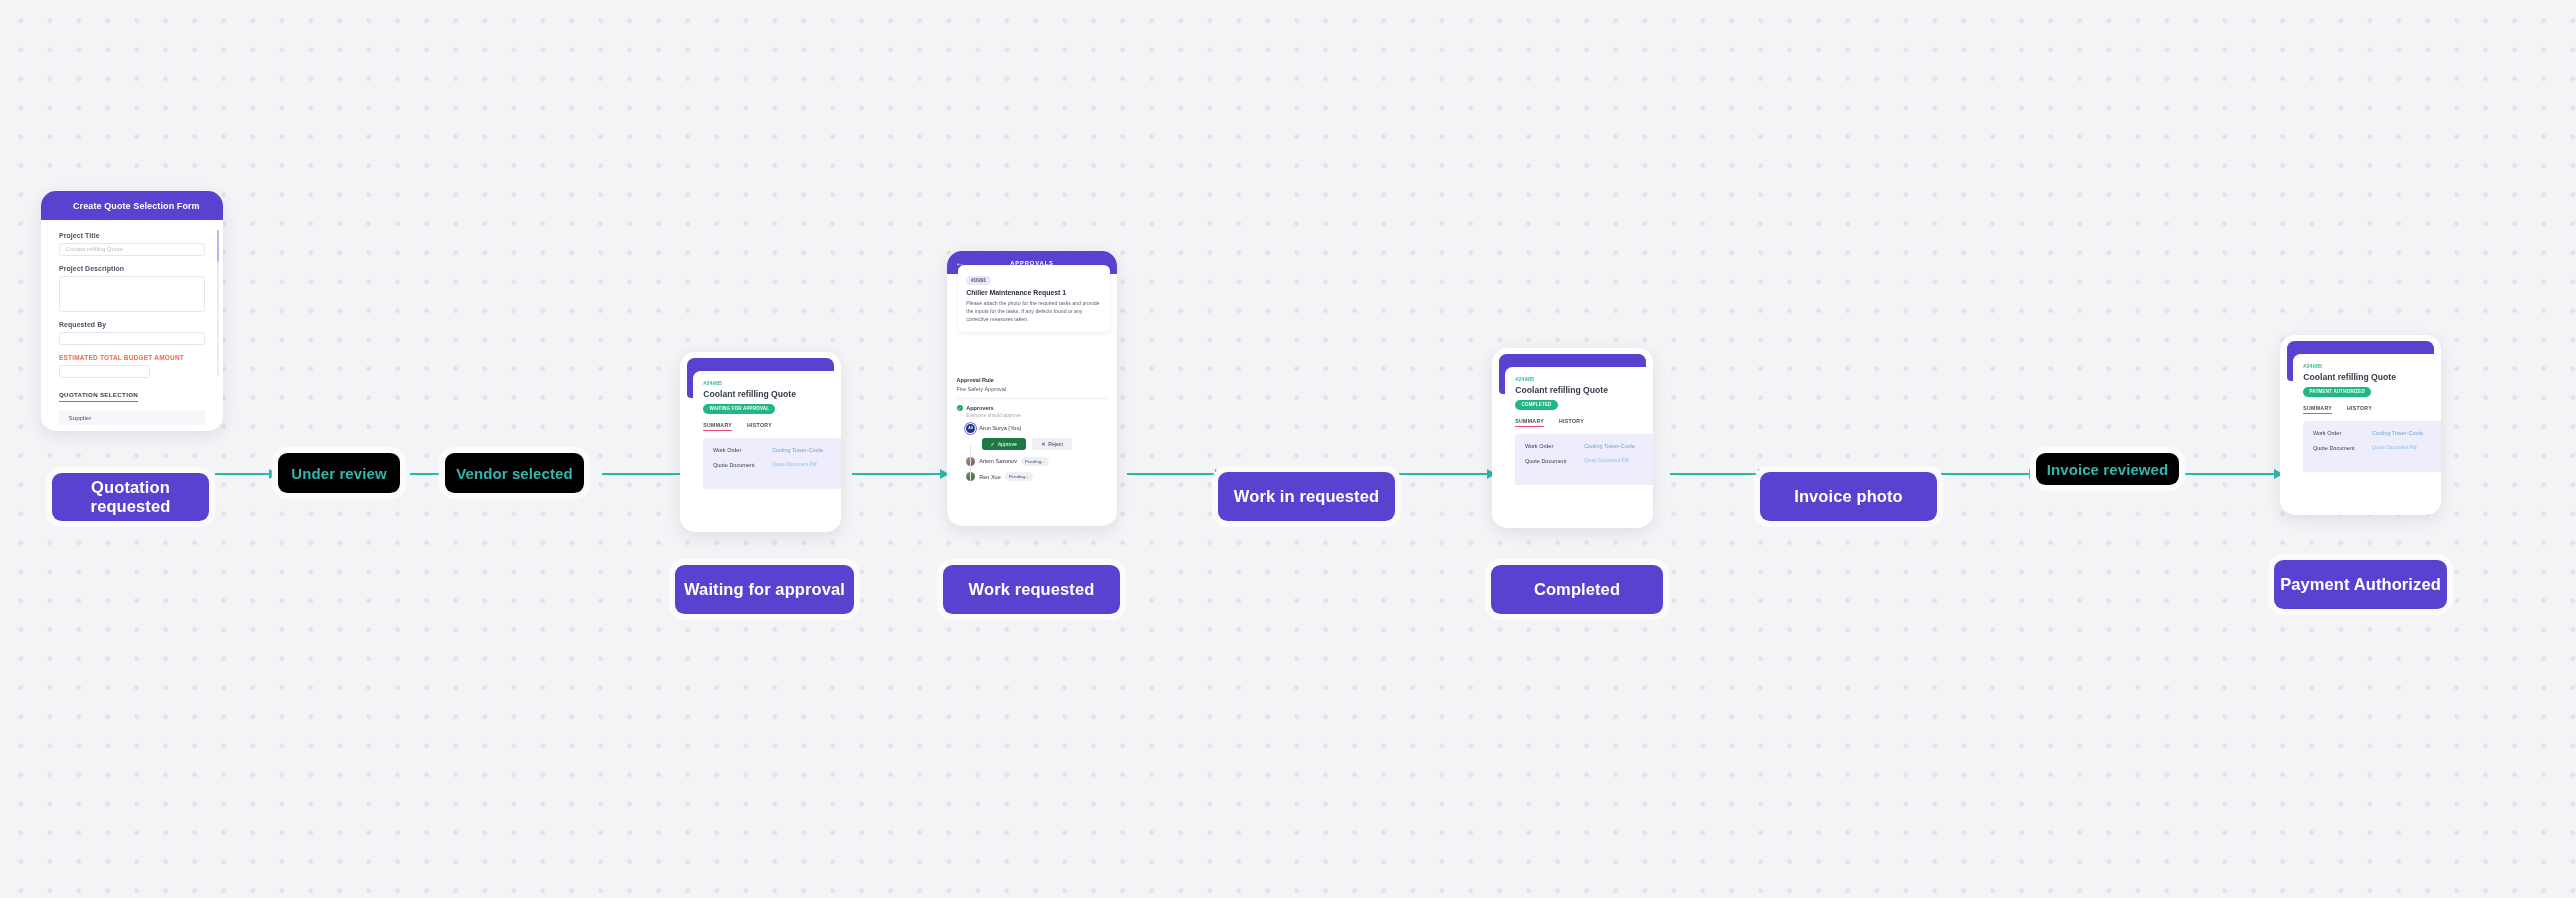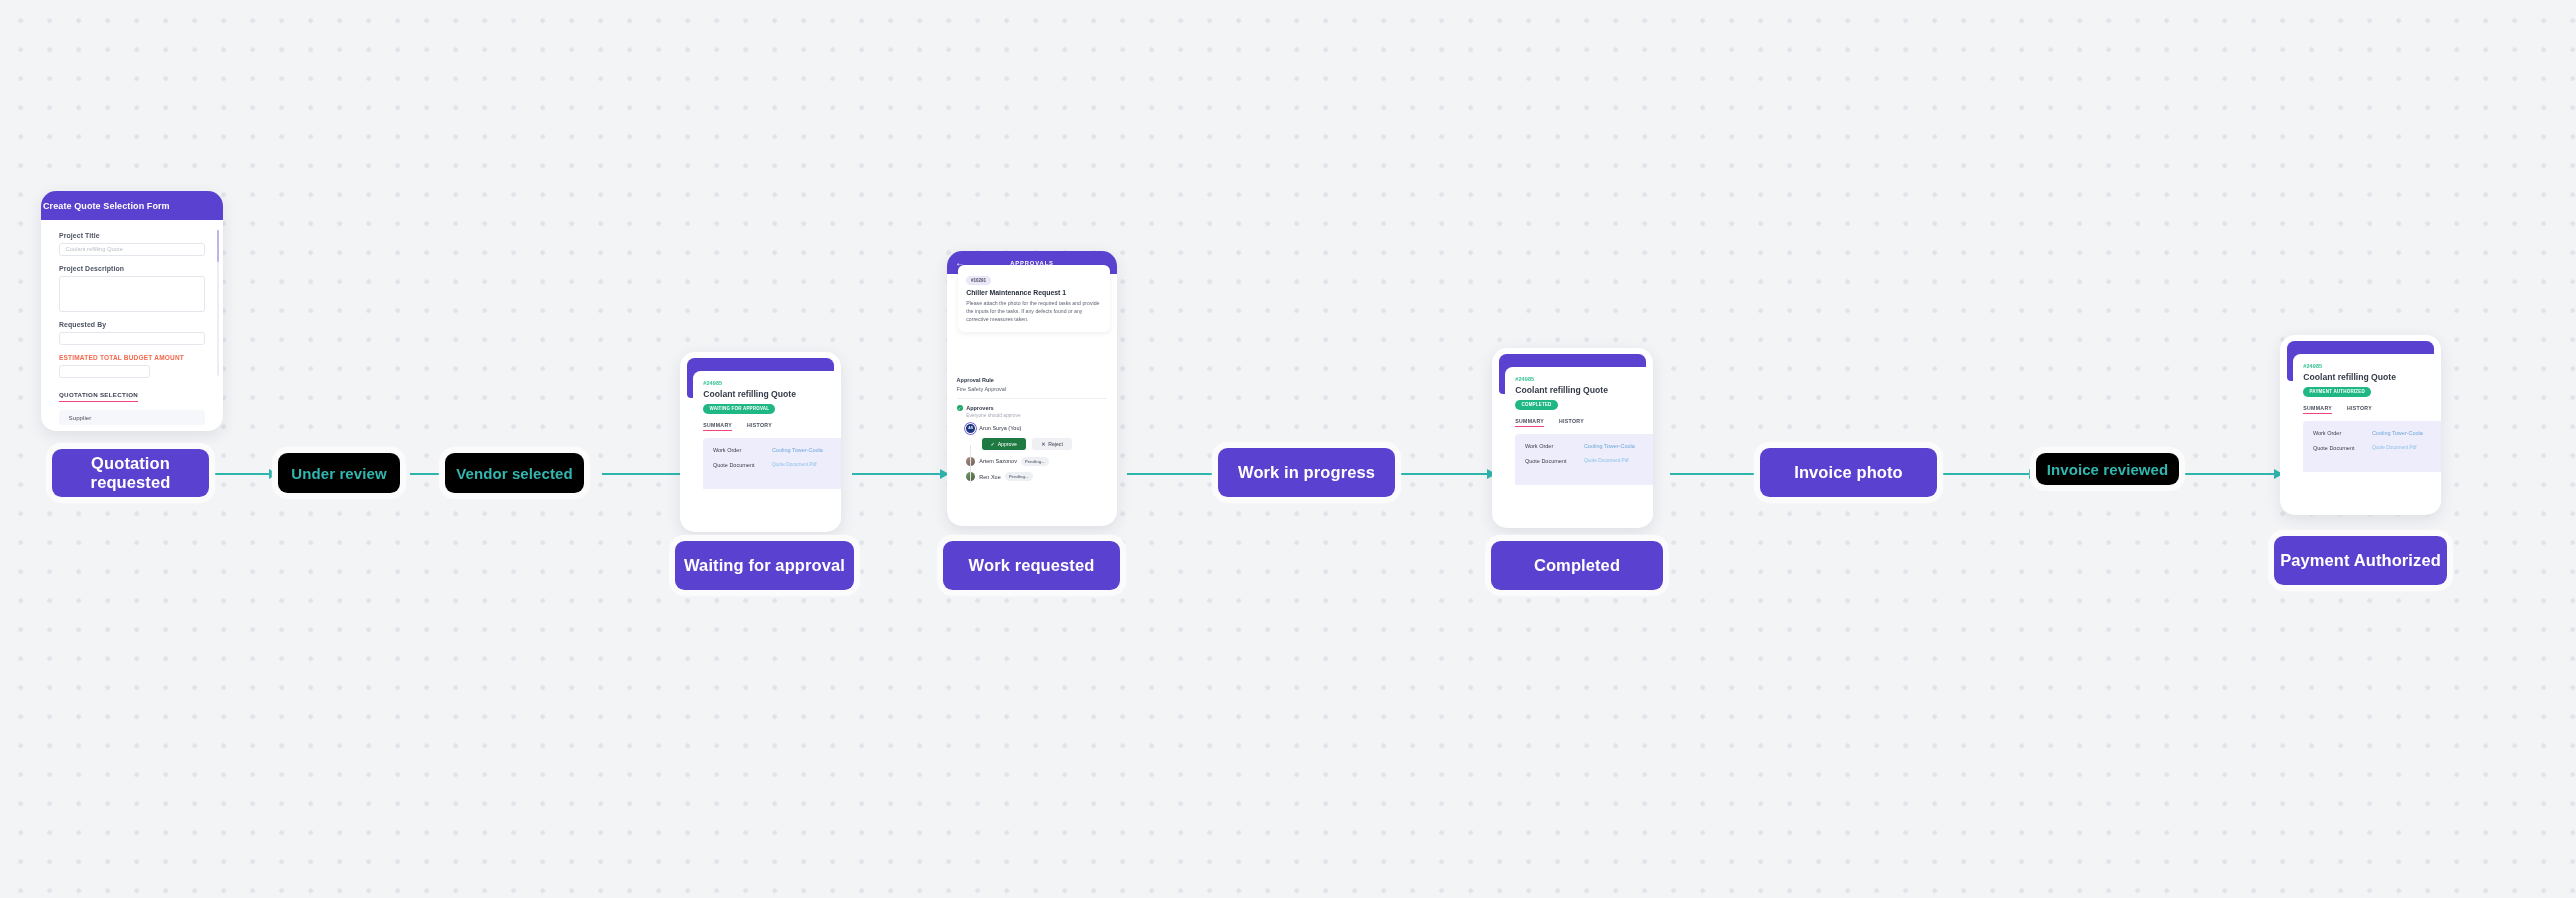--- a/index.html
+++ b/index.html
@@ -54,7 +54,7 @@
   .form-head {
     background: #5a41cf; color: #fff;
     height: 29px; display: flex; align-items: center;
-    padding-left: 2px;
+    padding-left: 32px;
     font-size: 9px; font-weight: bold; letter-spacing: 0.1px;
   }
   .form-body { padding: 12.4px 18px 0 18px; position: relative; }

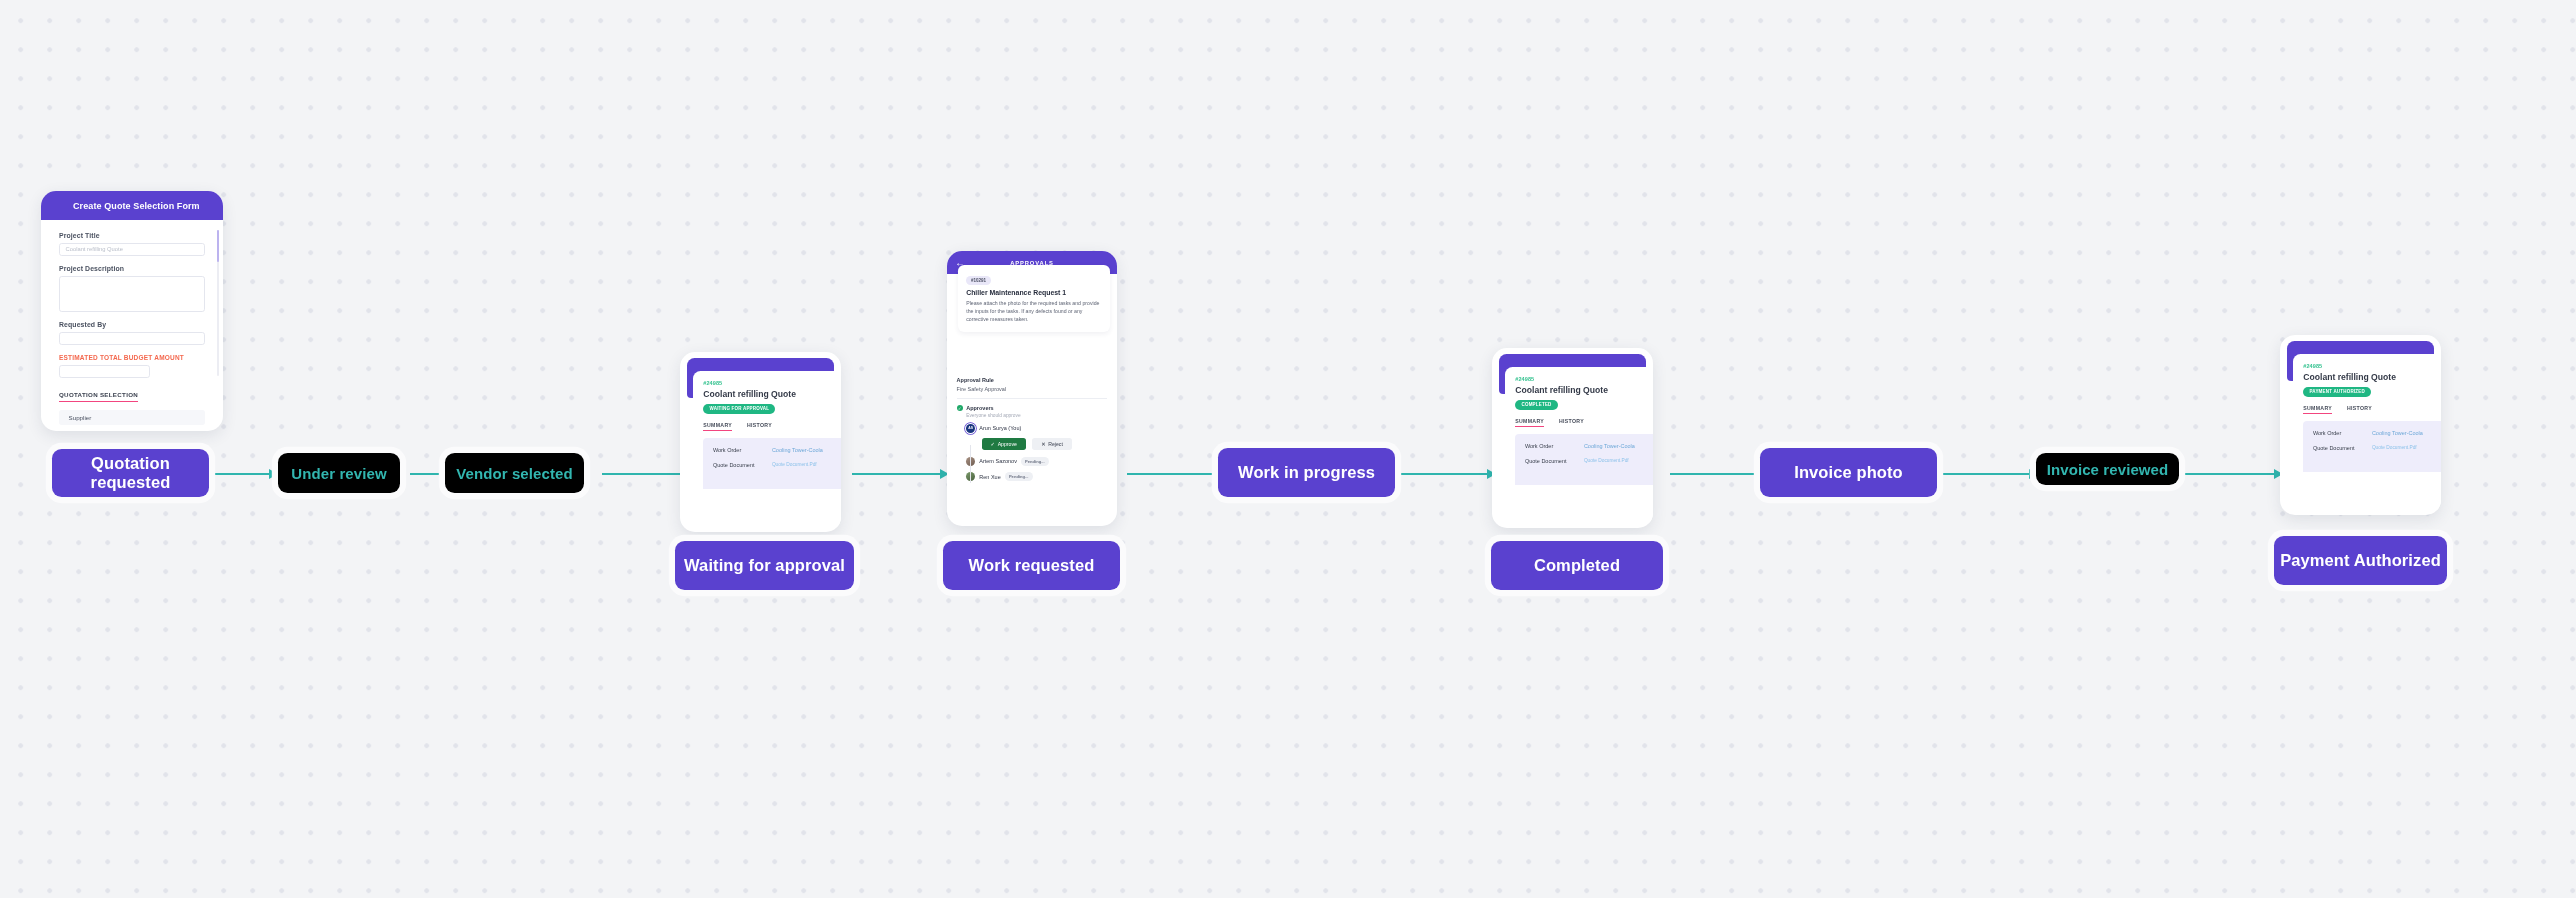--- a/index.html
+++ b/index.html
@@ -37,7 +37,7 @@
     letter-spacing: 0.1px;
     box-shadow: 0 0 0 6.2px #fbfbfc;
   }
-  .stage.solid { background: #5a41cf; color: #ffffff; }
+  .stage.solid { background: #5a41cf; color: #ffffff; margin-top: 24px; }
   .stage.light { background: #000000; color: #32b6b0; }
 
   

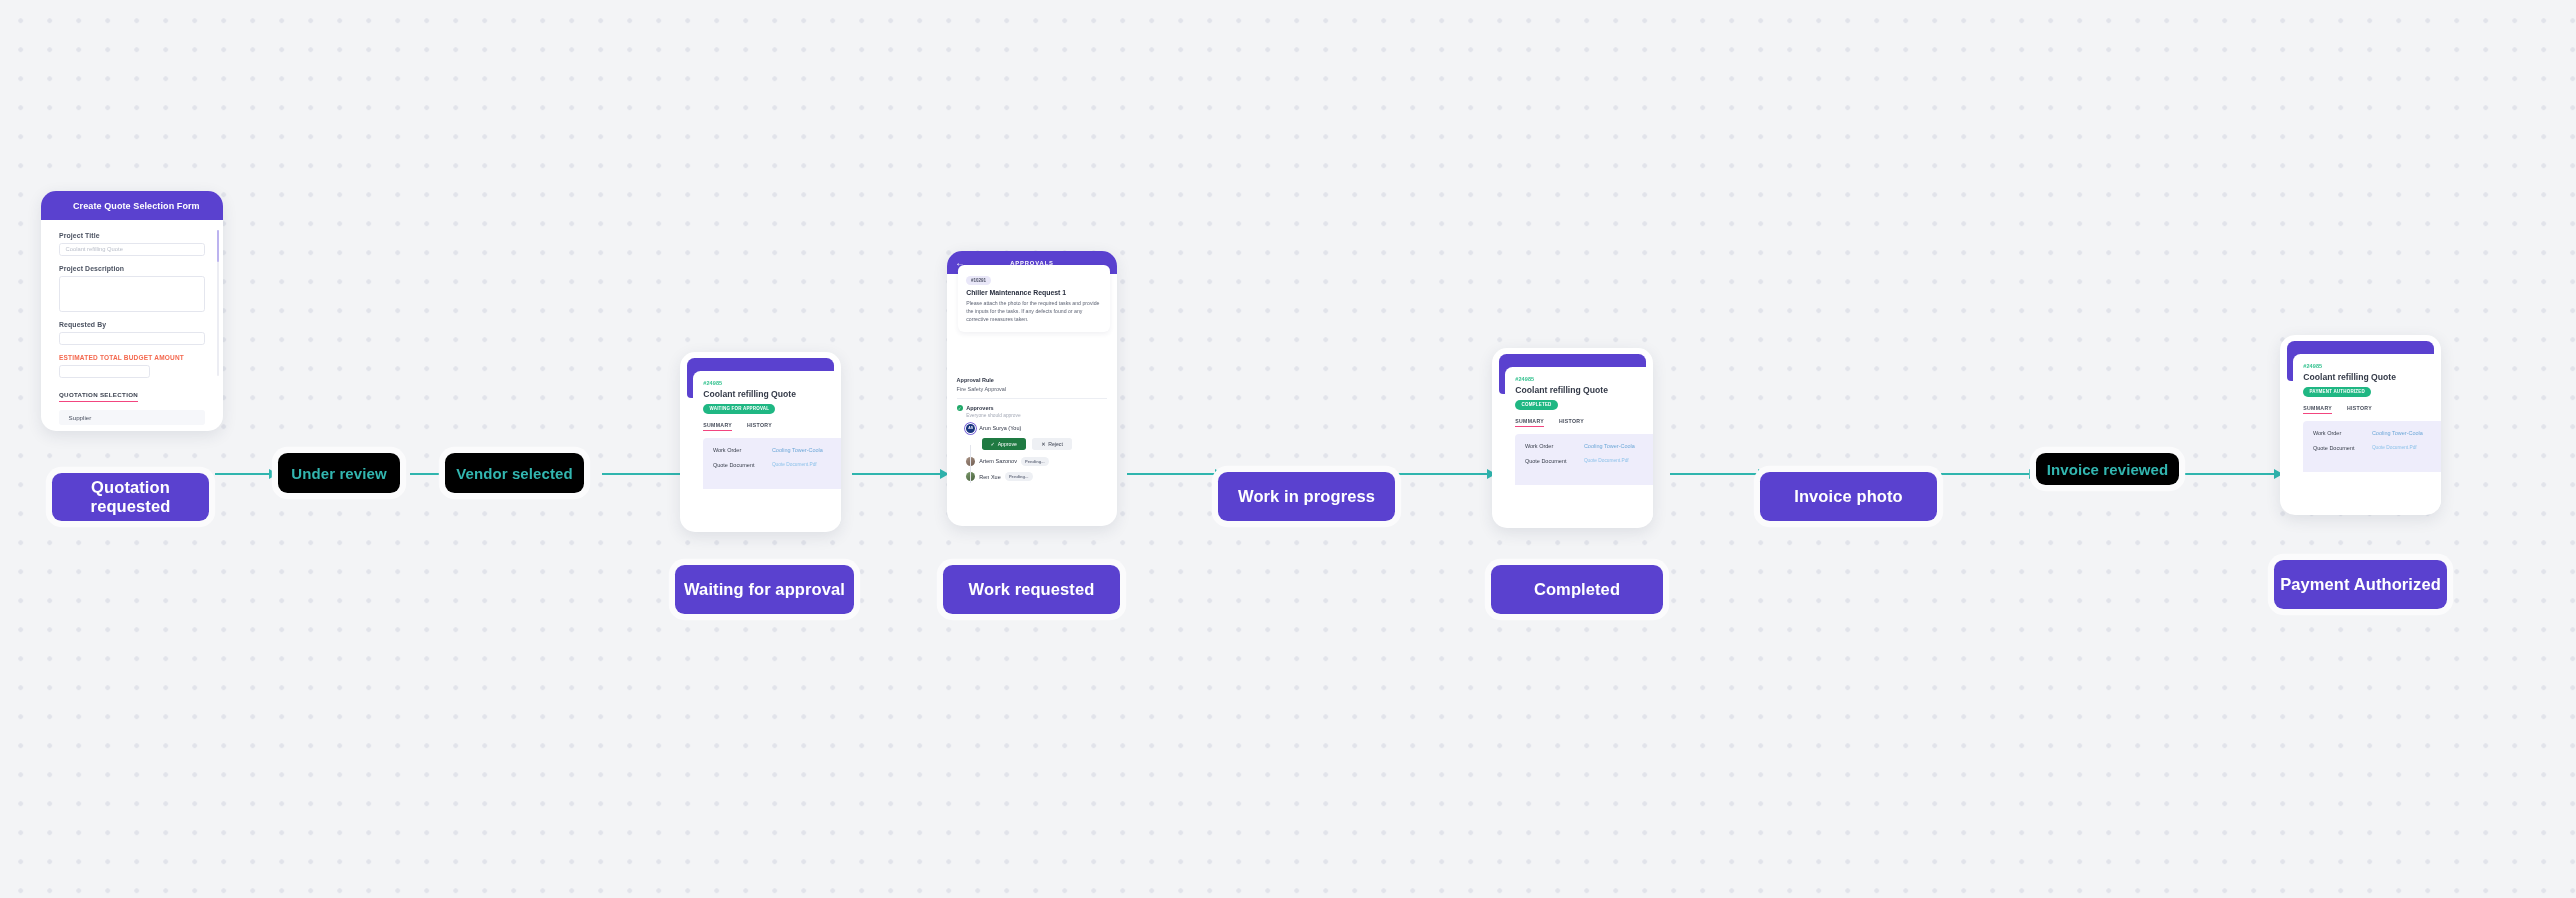--- a/index.html
+++ b/index.html
@@ -361,7 +361,7 @@
   </div>
 
   <div class="stage solid" style="left:1218px;top:448px;width:177px;height:49px;font-size:16.5px;">
-    <span>Work in progress</span>
+    <span>Work in requested</span>
   </div>
 
   <div class="stage solid" style="left:1491px;top:541px;width:172px;height:49px;font-size:16.5px;">

